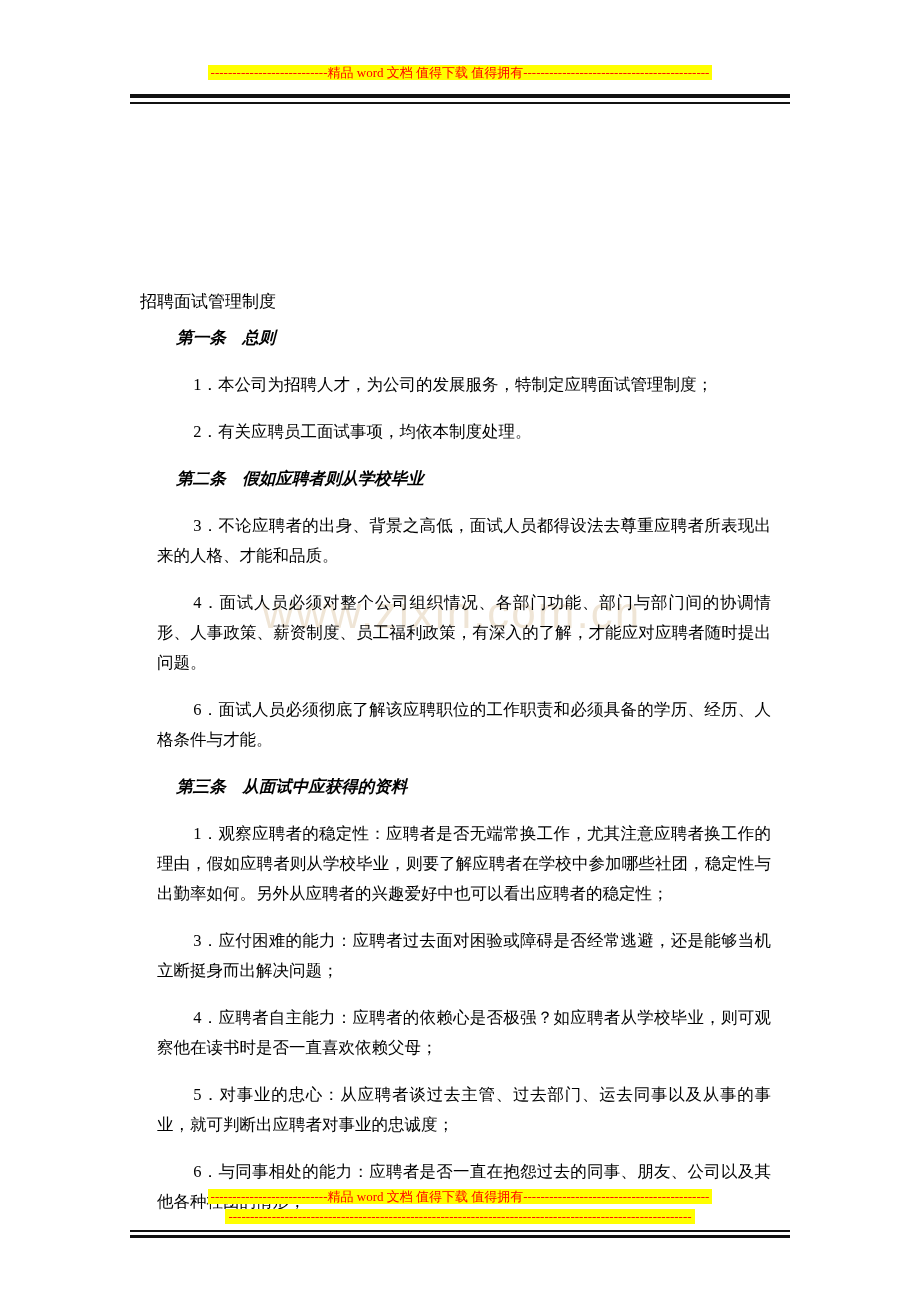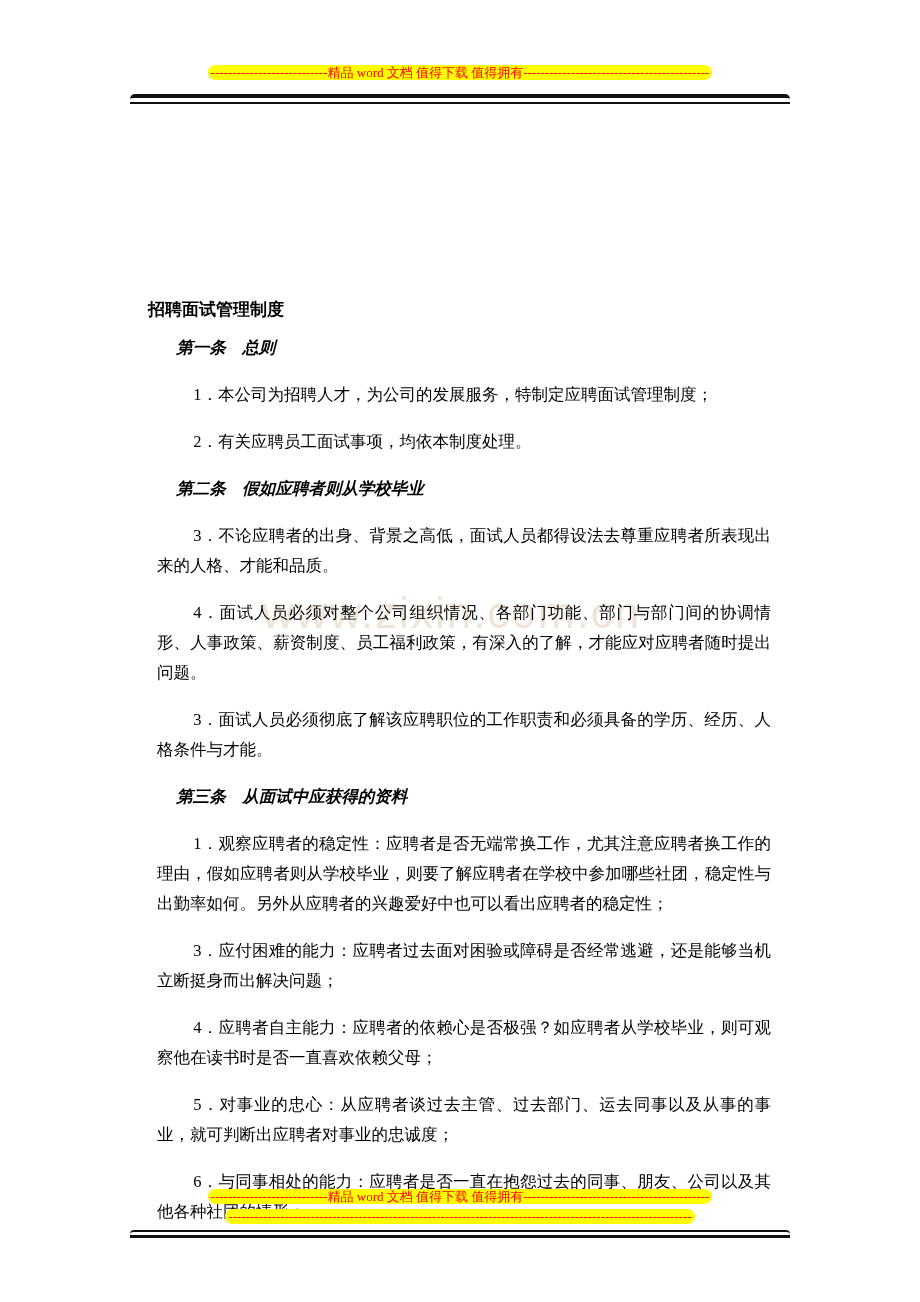--- a/index.html
+++ b/index.html
@@ -2,7 +2,7 @@
 <html><head>
 <meta charset="utf-8">
 <style>
-  * { box-sizing: border-box; border-radius: 11px; }
+  * { box-sizing: border-box; }
   html, body { margin: 0; padding: 0; background: #ffffff; }
   .page {
     position: relative;

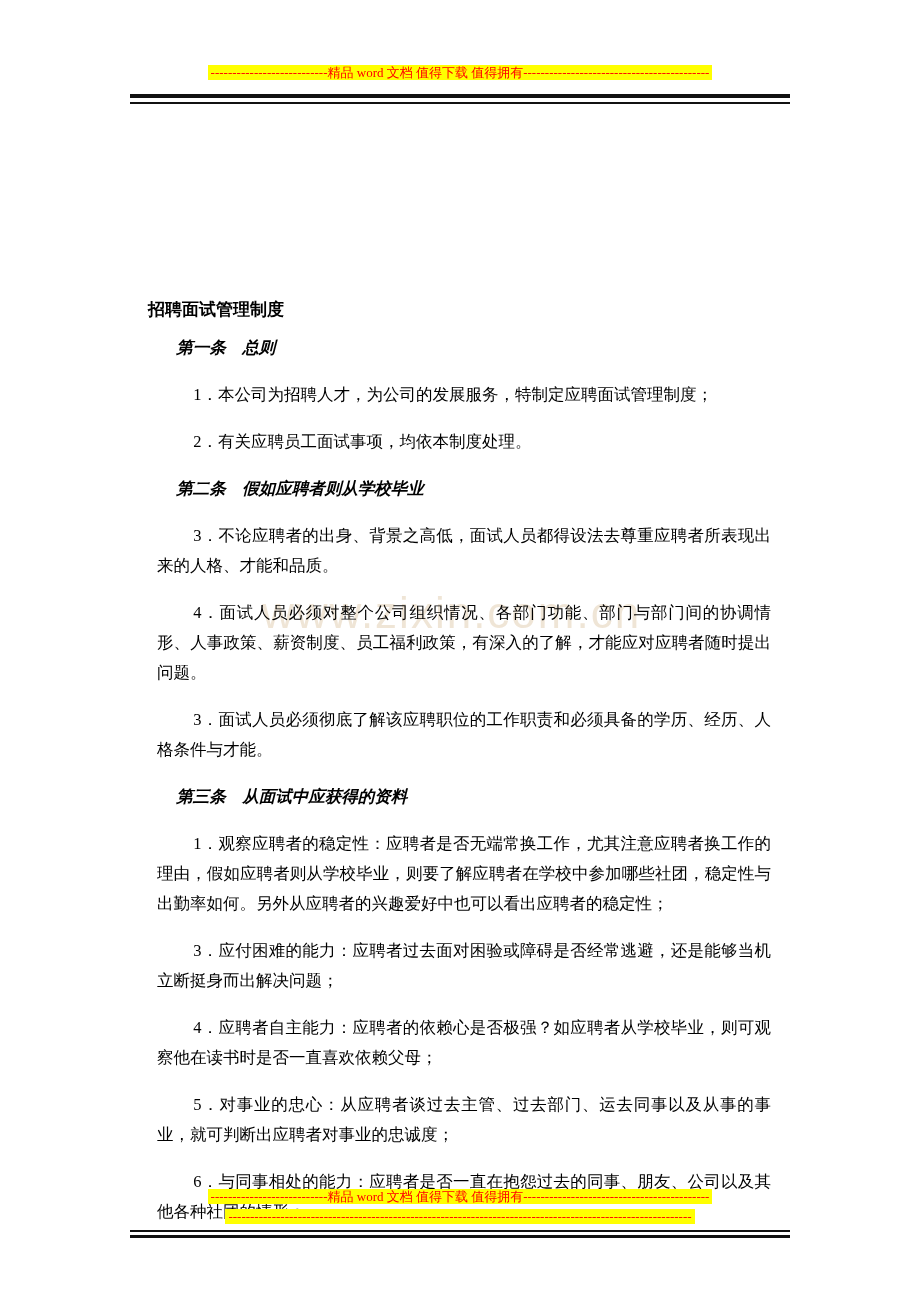--- a/index.html
+++ b/index.html
@@ -71,8 +71,8 @@
   }
   .doc-title {
     font-size: 17px;
-    font-weight: bold;
-    margin: 8px;
+    font-weight: normal;
+    margin: 0;
     line-height: 30px;
   }
   .sec-heading {

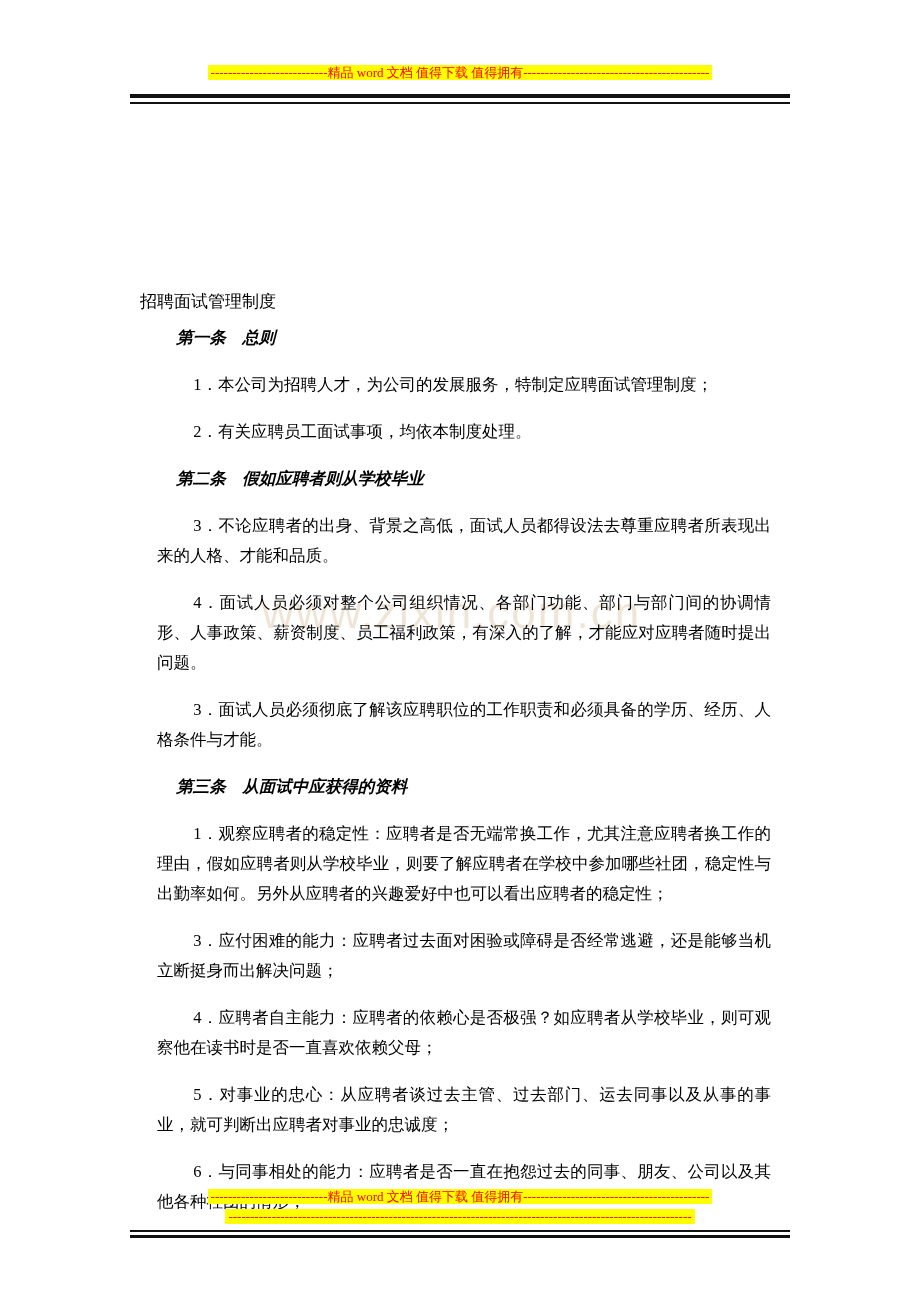--- a/index.html
+++ b/index.html
@@ -111,7 +111,7 @@
     <p class="sec-heading">第二条　假如应聘者则从学校毕业</p>
     <p class="item">3．不论应聘者的出身、背景之高低，面试人员都得设法去尊重应聘者所表现出来的人格、才能和品质。</p>
     <p class="item">4．面试人员必须对整个公司组织情况、各部门功能、部门与部门间的协调情形、人事政策、薪资制度、员工福利政策，有深入的了解，才能应对应聘者随时提出问题。</p>
-    <p class="item">3．面试人员必须彻底了解该应聘职位的工作职责和必须具备的学历、经历、人格条件与才能。</p>
+    <p class="item">6．面试人员必须彻底了解该应聘职位的工作职责和必须具备的学历、经历、人格条件与才能。</p>
 
     <p class="sec-heading">第三条　从面试中应获得的资料</p>
     <p class="item">1．观察应聘者的稳定性：应聘者是否无端常换工作，尤其注意应聘者换工作的理由，假如应聘者则从学校毕业，则要了解应聘者在学校中参加哪些社团，稳定性与出勤率如何。另外从应聘者的兴趣爱好中也可以看出应聘者的稳定性；</p>

